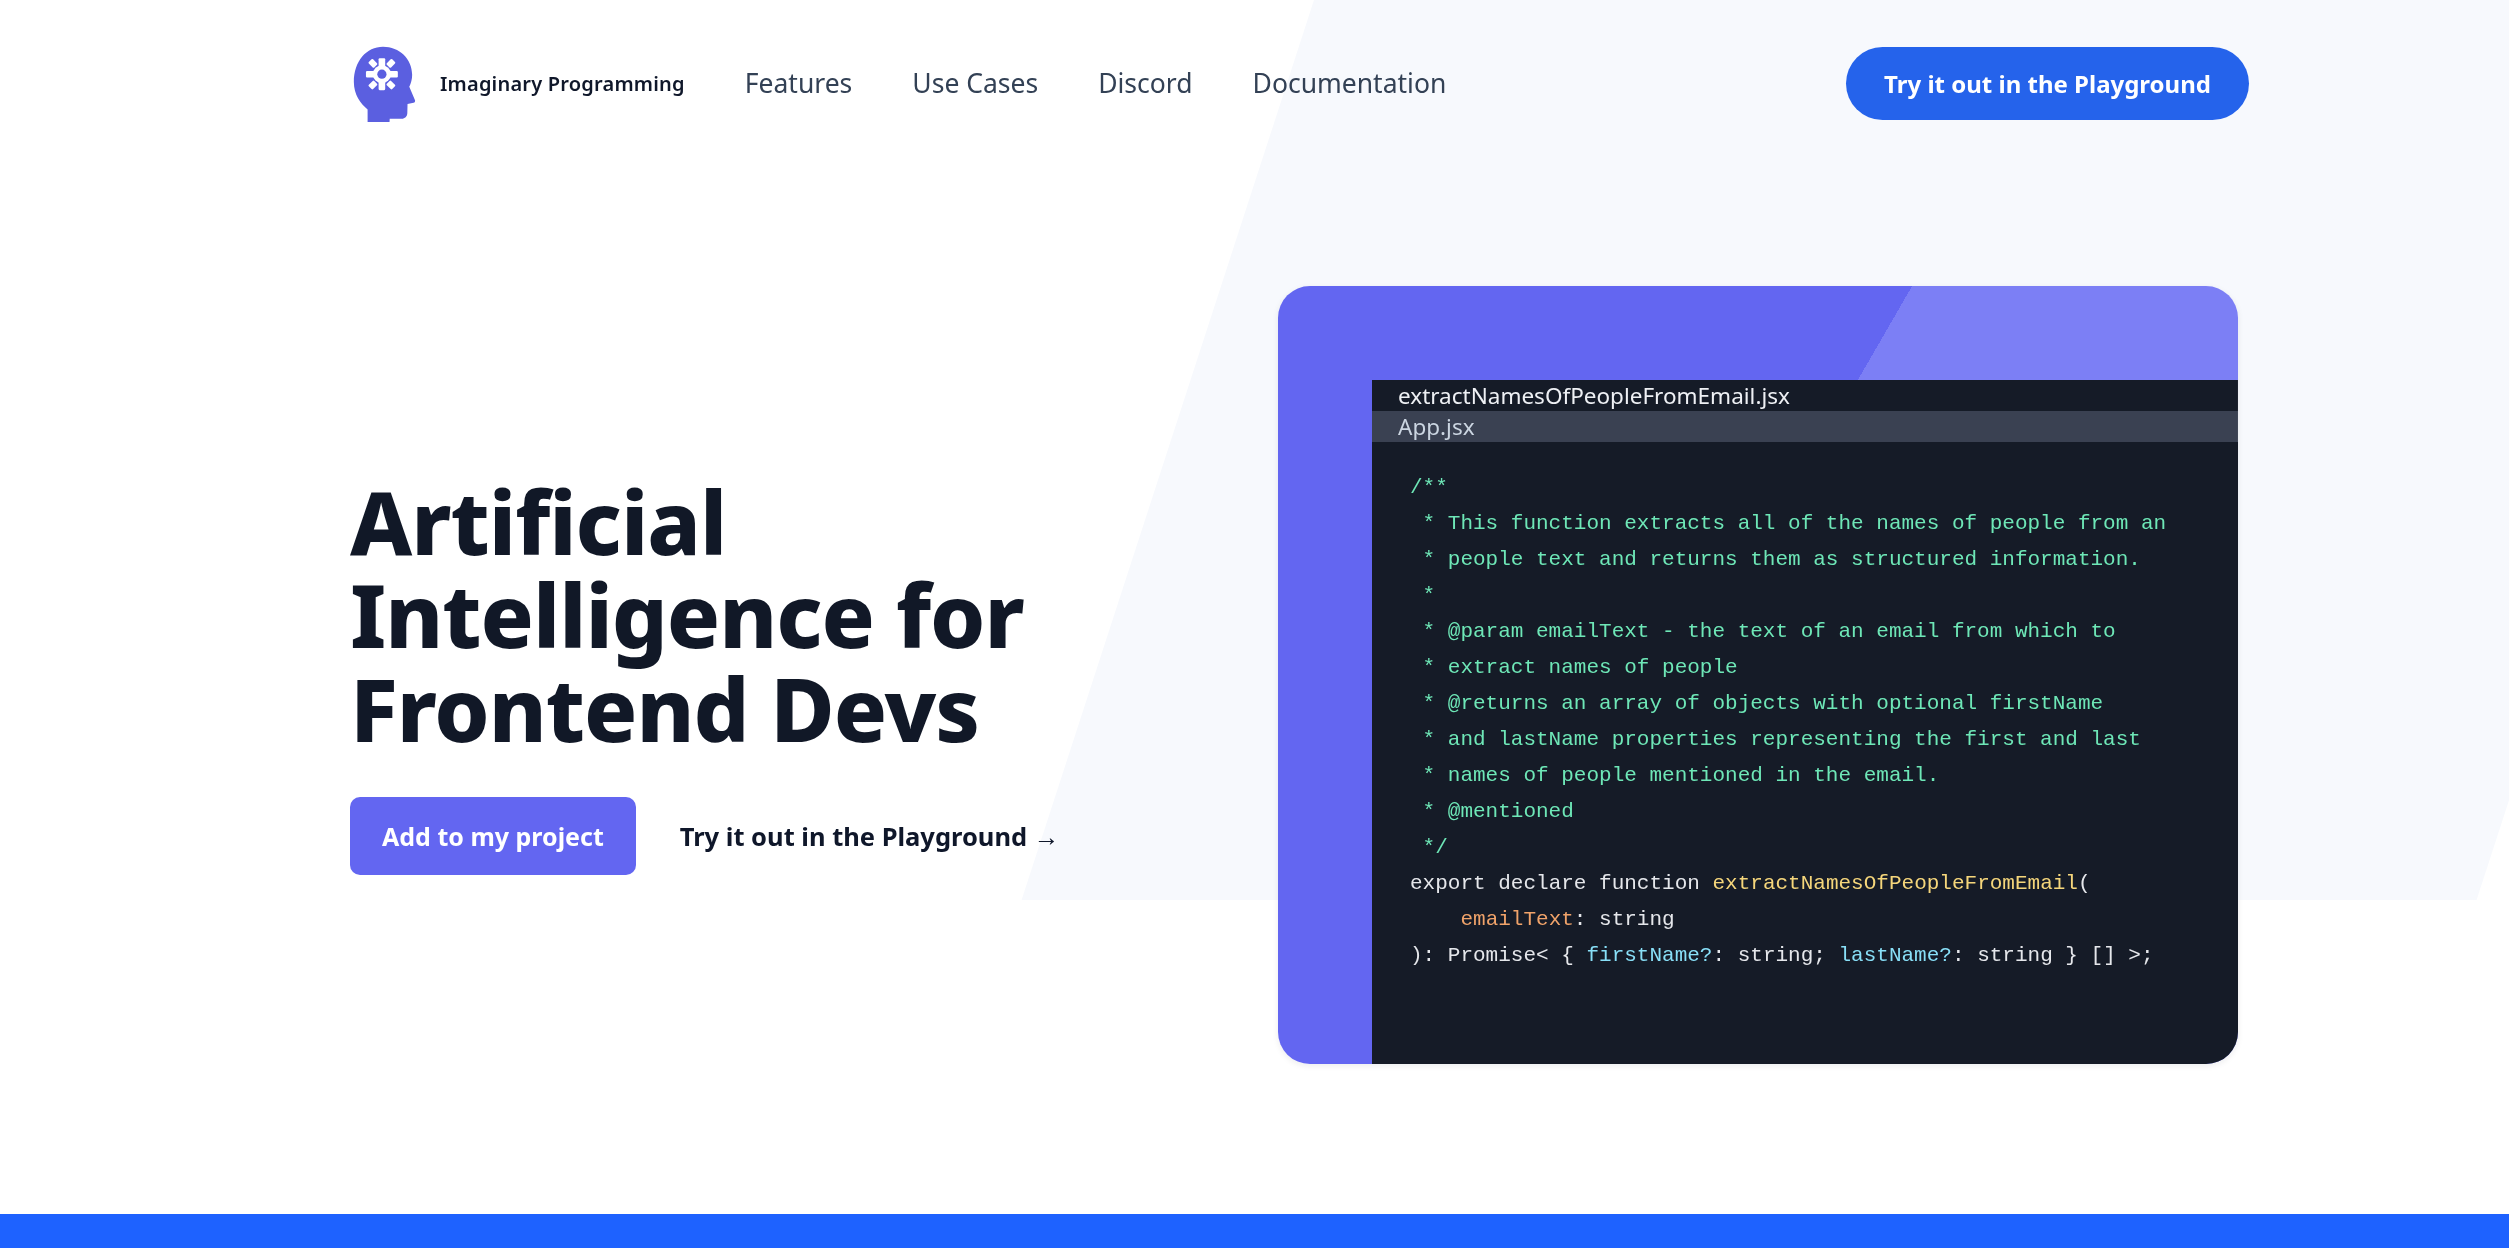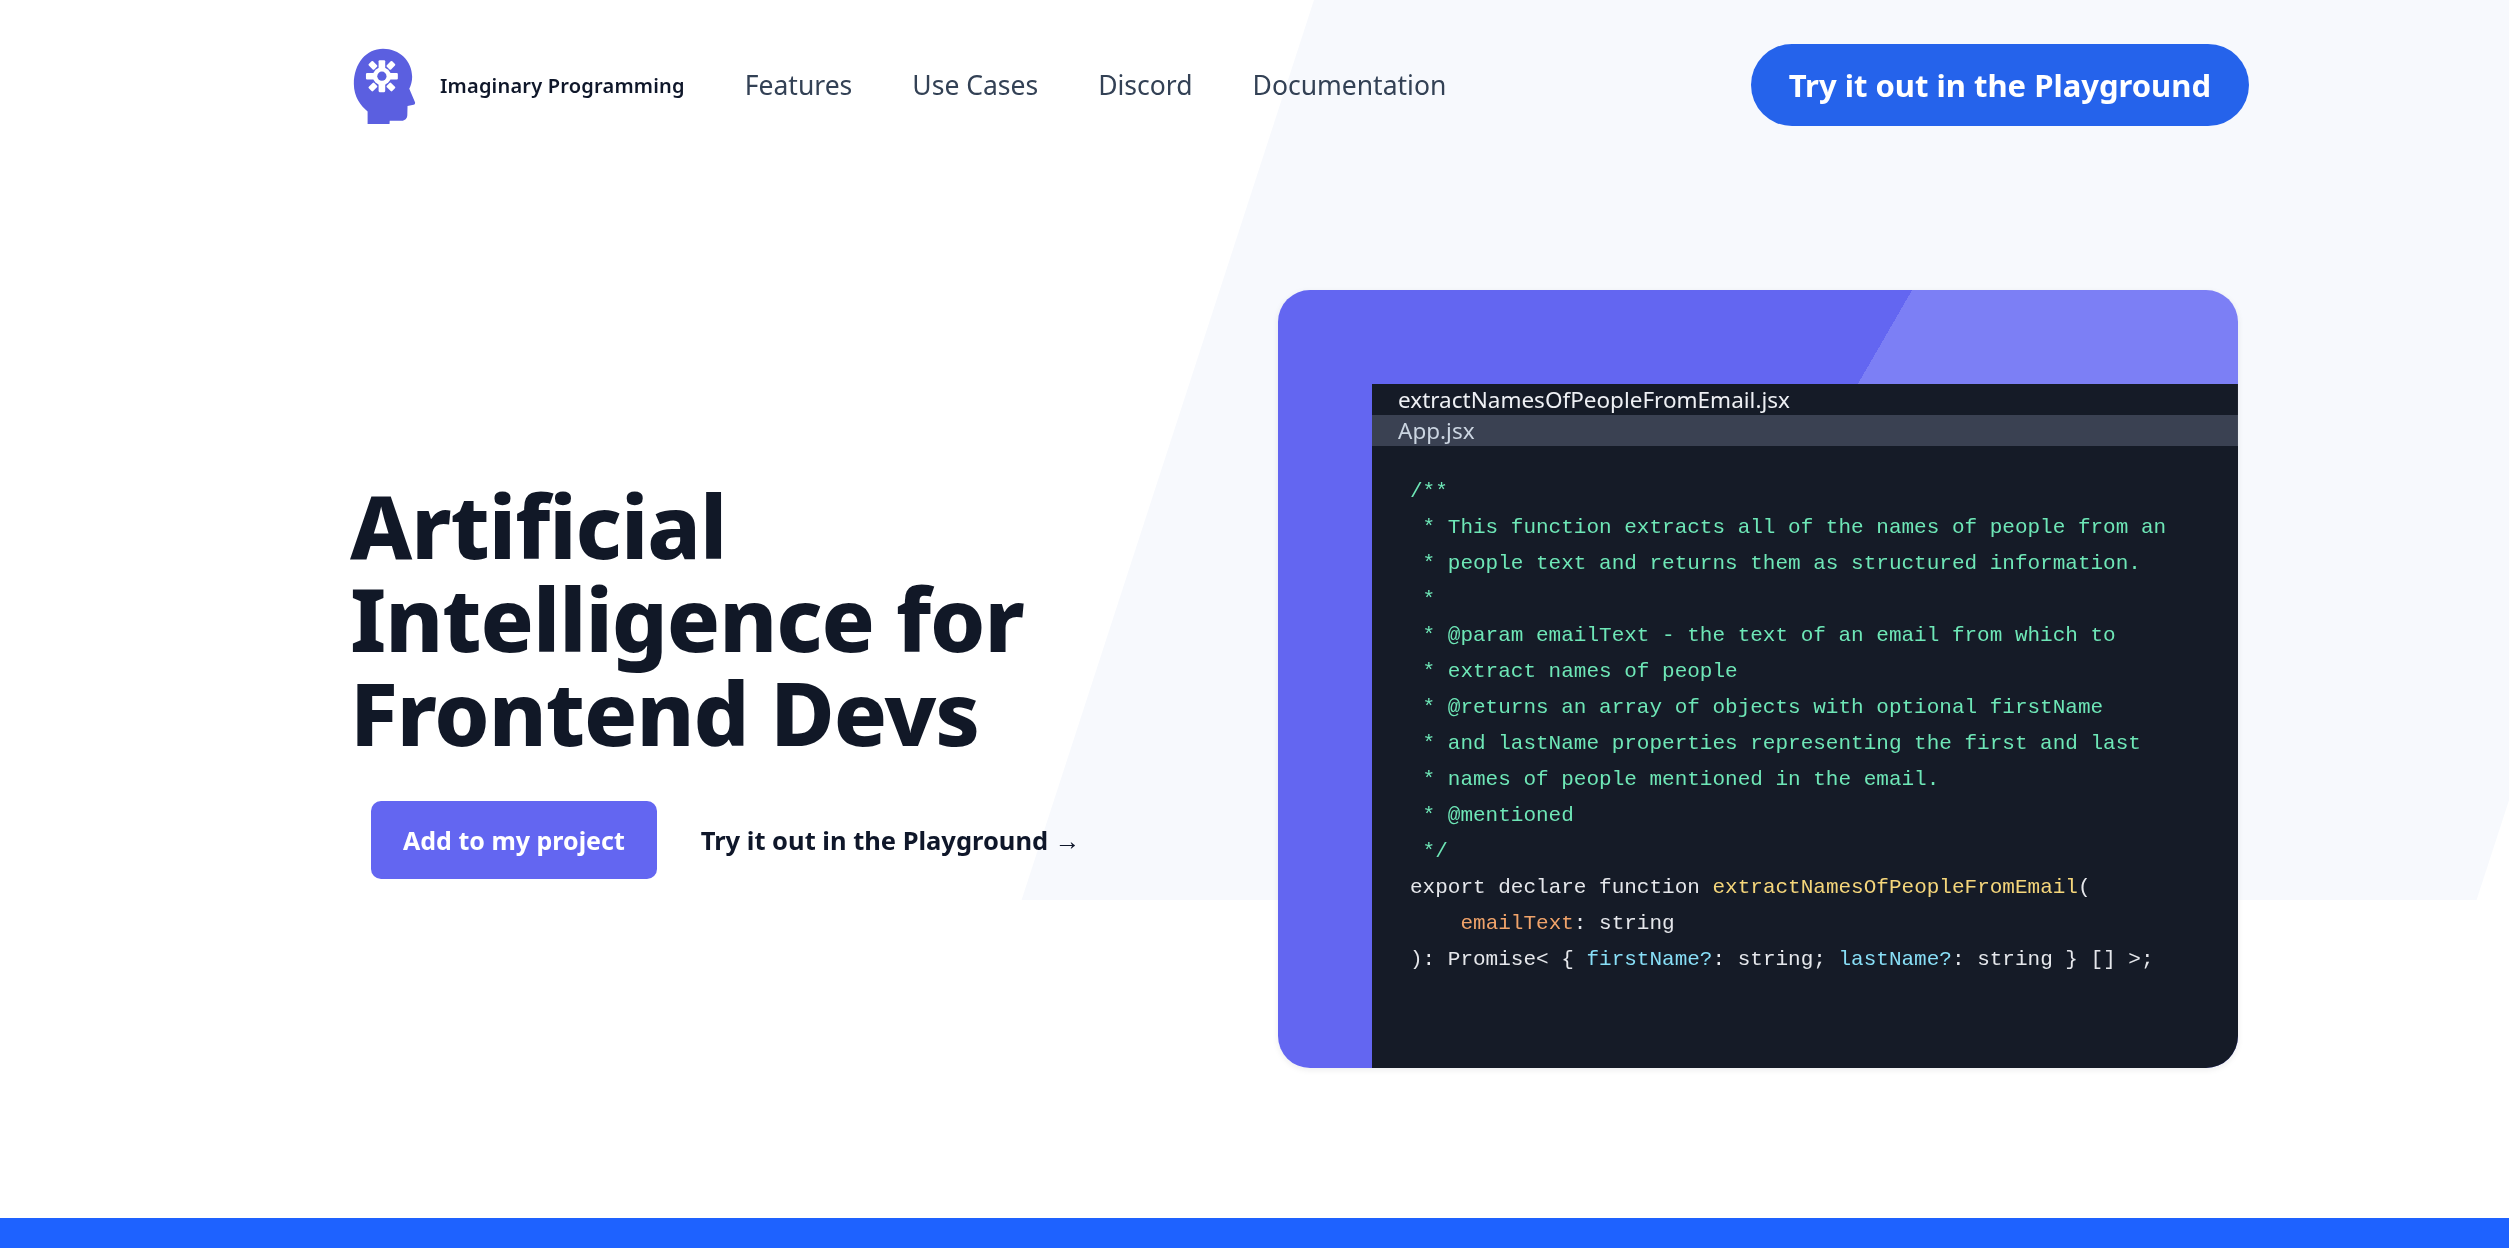--- a/index.html
+++ b/index.html
@@ -73,7 +73,7 @@
     background:var(--blue-600);
     color:#fff;
     font-weight:700;
-    font-size:31px;
+    font-size:24px;
     padding:20px 38px;
     border-radius:999px;
     cursor:pointer;

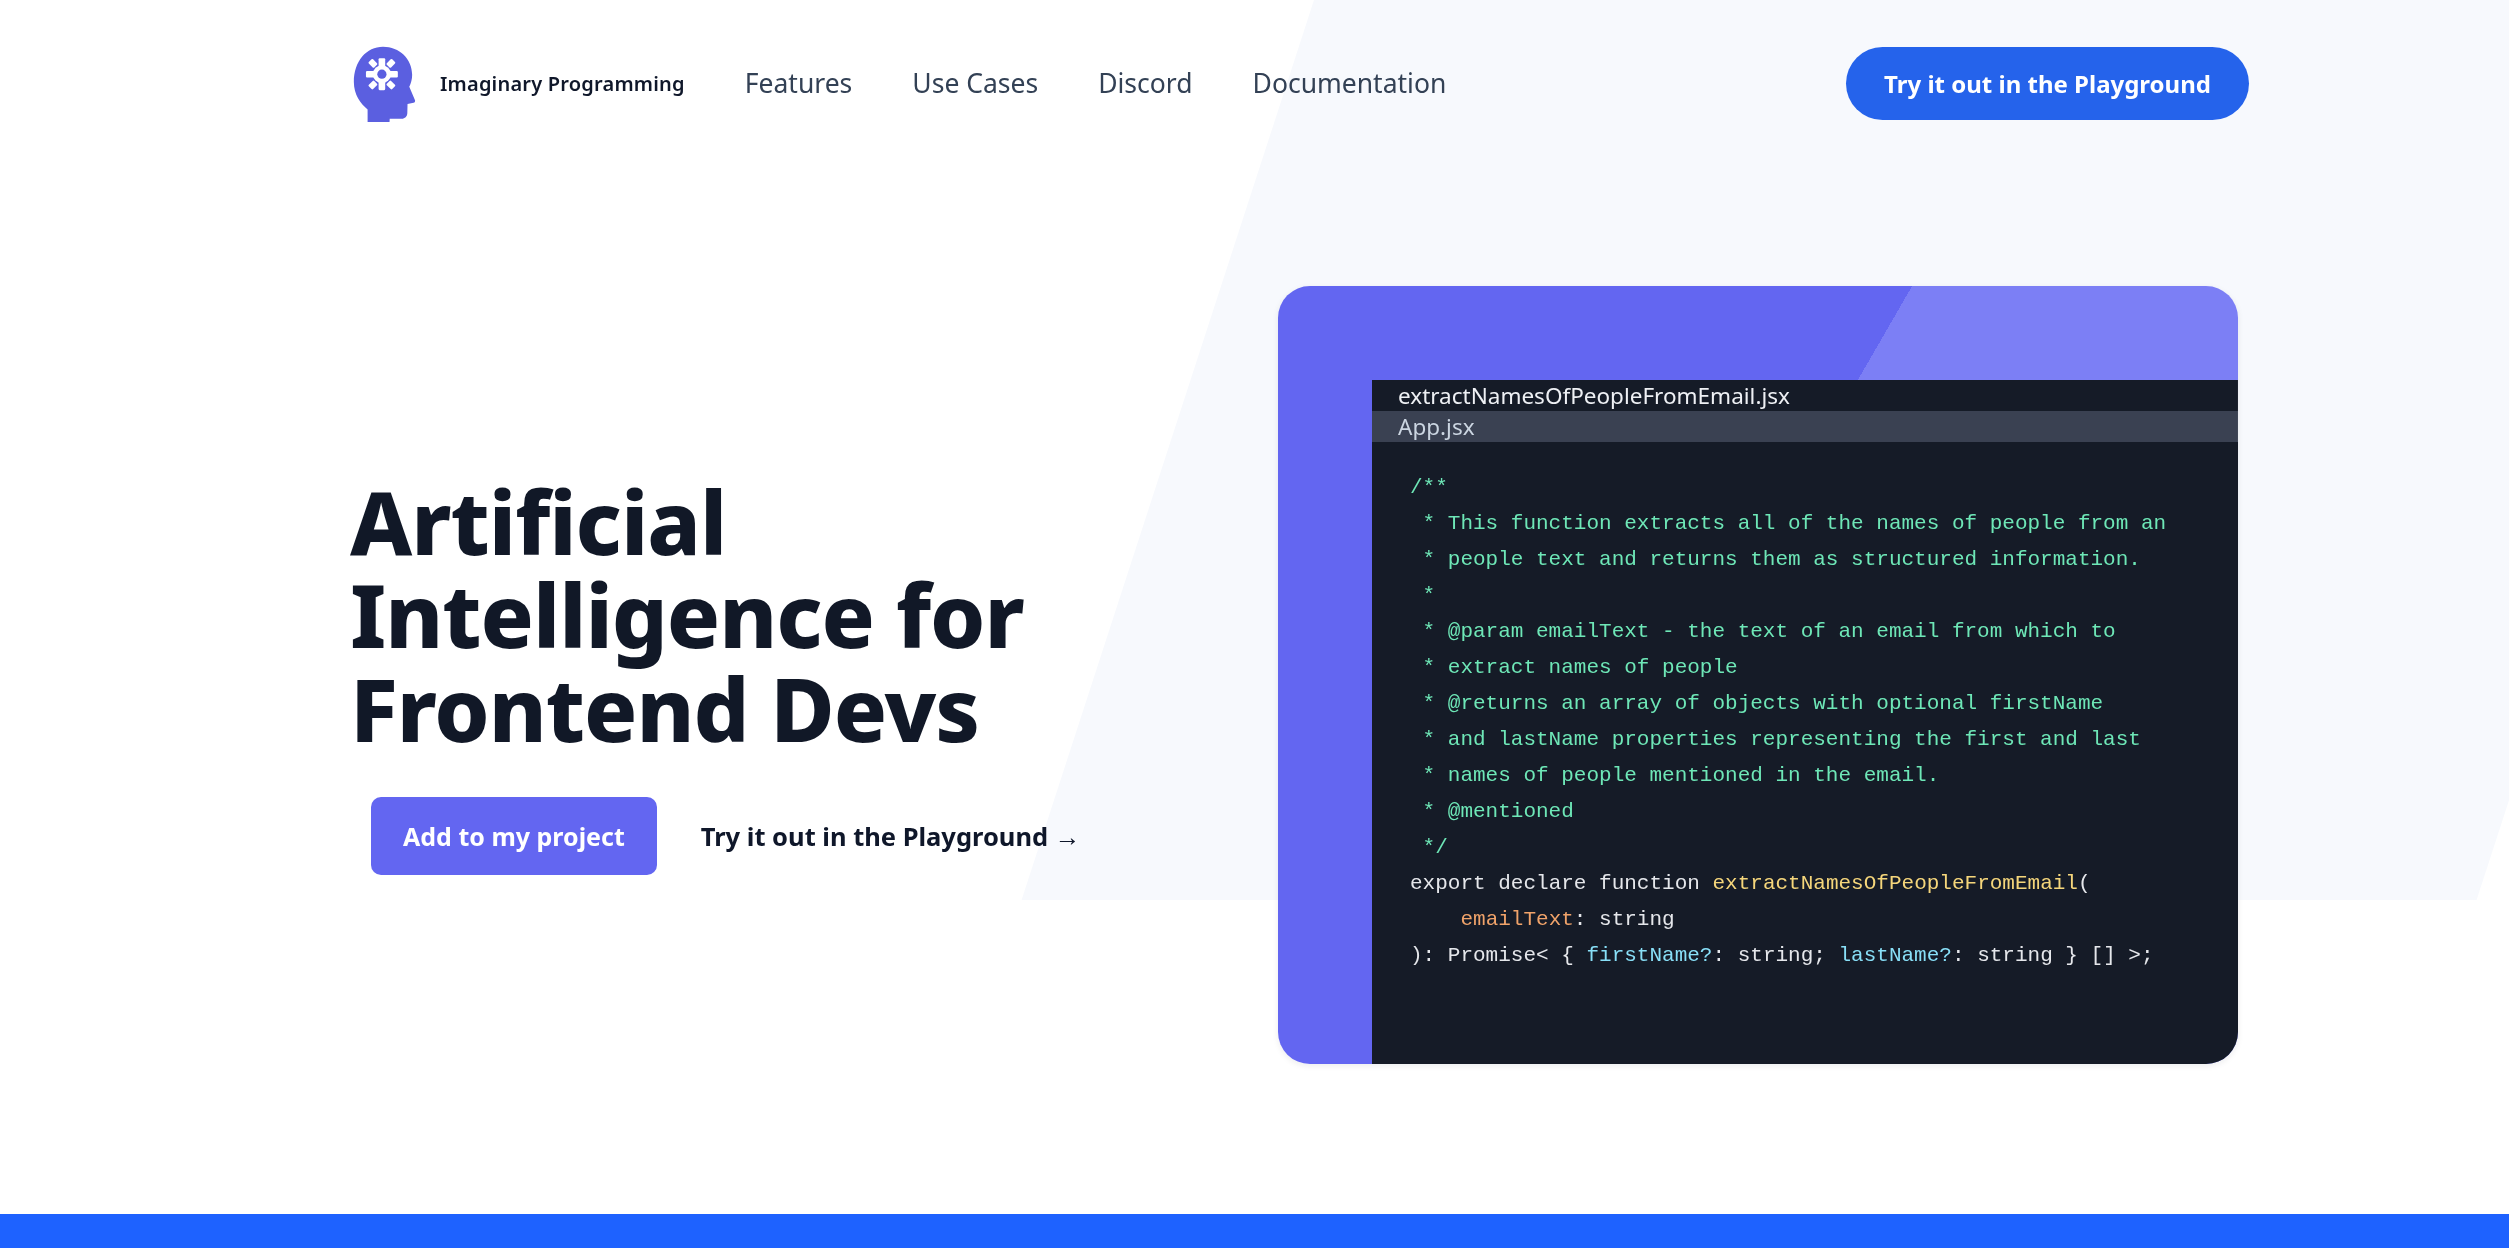--- a/index.html
+++ b/index.html
@@ -113,7 +113,6 @@
     padding:22px 32px;
     border-radius:10px;
     cursor:pointer;
-    margin-left:21px;
   }
   .link-arrow{
     font-size:25.5px;

